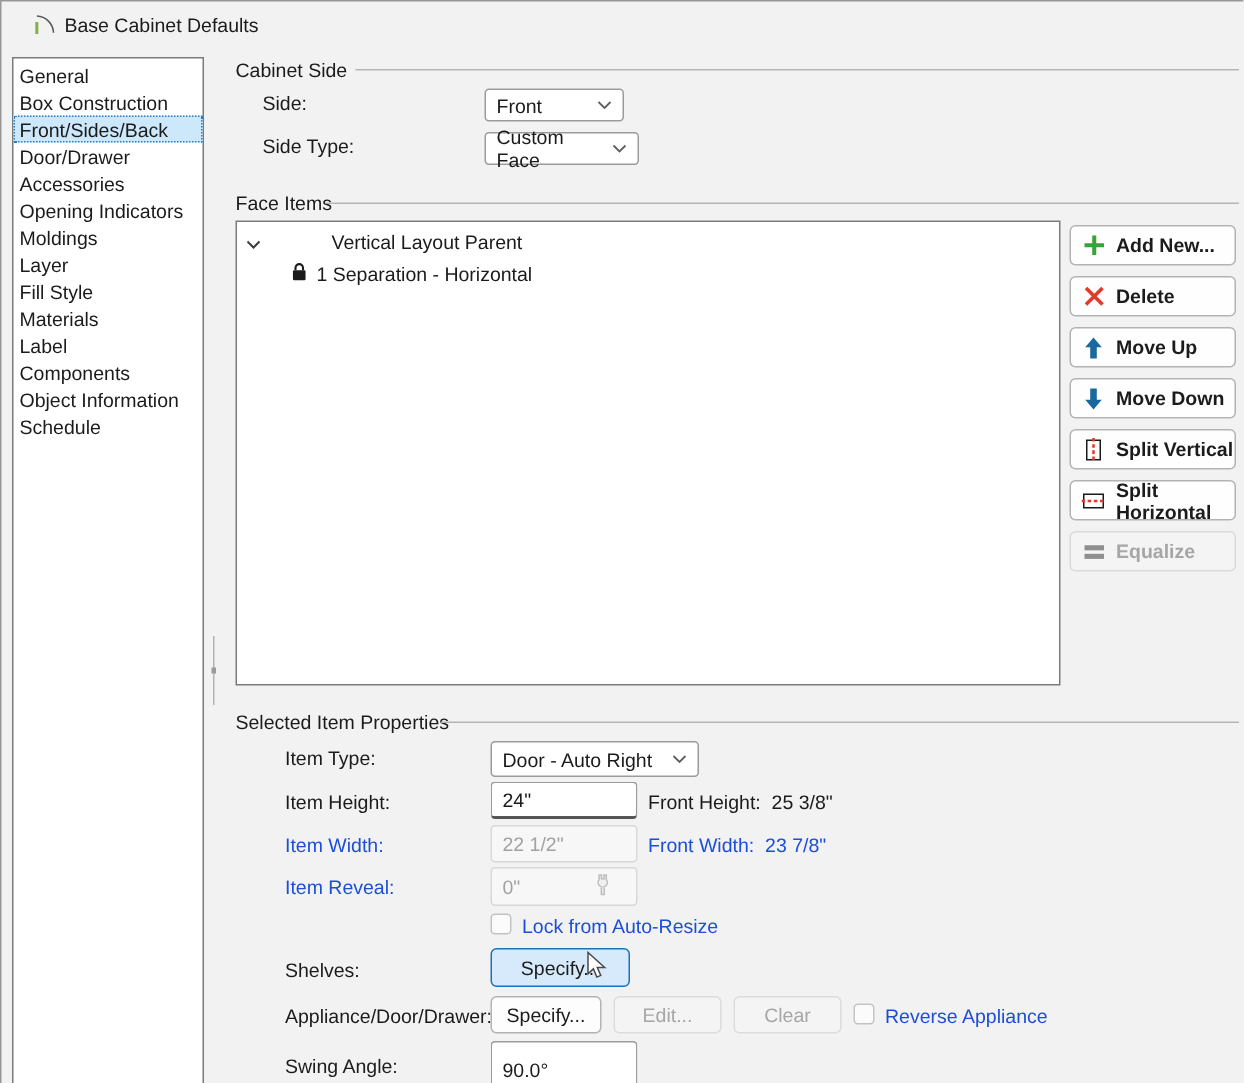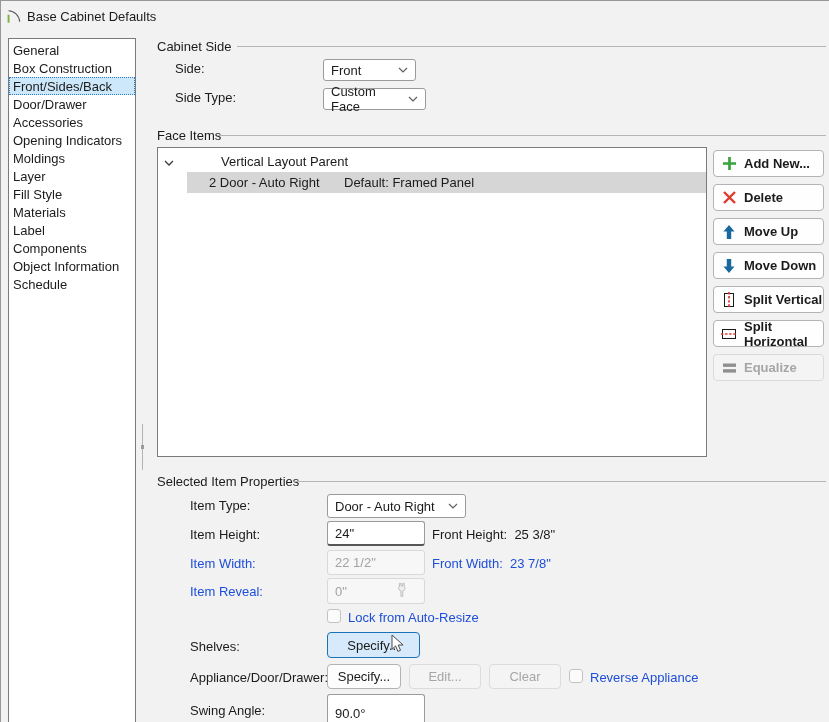--- a/index.html
+++ b/index.html
@@ -12,7 +12,7 @@
   .frame { position:absolute; inset:0; border-top:1px solid #979797; border-left:1px solid #979797; pointer-events:none; }
 
   
-  .titlebar { position:absolute; left:1px; top:1px; right:0; height:30px; display:flex; align-items:center; padding-left:4px; }
+  .titlebar { position:absolute; left:1px; top:1px; right:0; height:30px; display:flex; align-items:center; padding-left:20px; }
   .titlebar .title { margin-left:6px; }
 
   

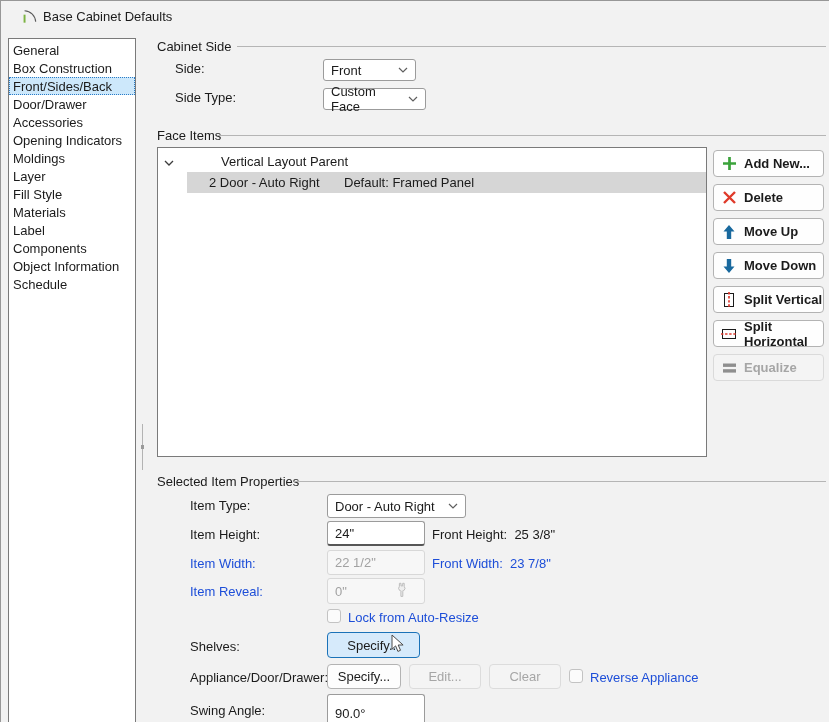--- a/index.html
+++ b/index.html
@@ -142,6 +142,15 @@
     </span>
     <span class="lbl">Vertical Layout Parent</span>
   </div>
+  <div class="tree-row child">
+    <span>
+      <svg width="11" height="13" viewBox="0 0 11 13">
+          <path d="M3 5.2V3.6a2.5 2.5 0 0 1 5 0v1.6" stroke="#1a1a1a" stroke-width="1.4" fill="none"></path>
+          <rect x="1.3" y="5.2" width="8.4" height="6.6" rx="0.8" fill="#1a1a1a"></rect>
+        </svg>
+    </span>
+    <span class="lbl">1 Separation - Horizontal</span>
+  </div>
   <div class="tree-row sel">
     <span class="lbl">2 Door - Auto Right</span>
     <span>Default: Framed Panel</span>

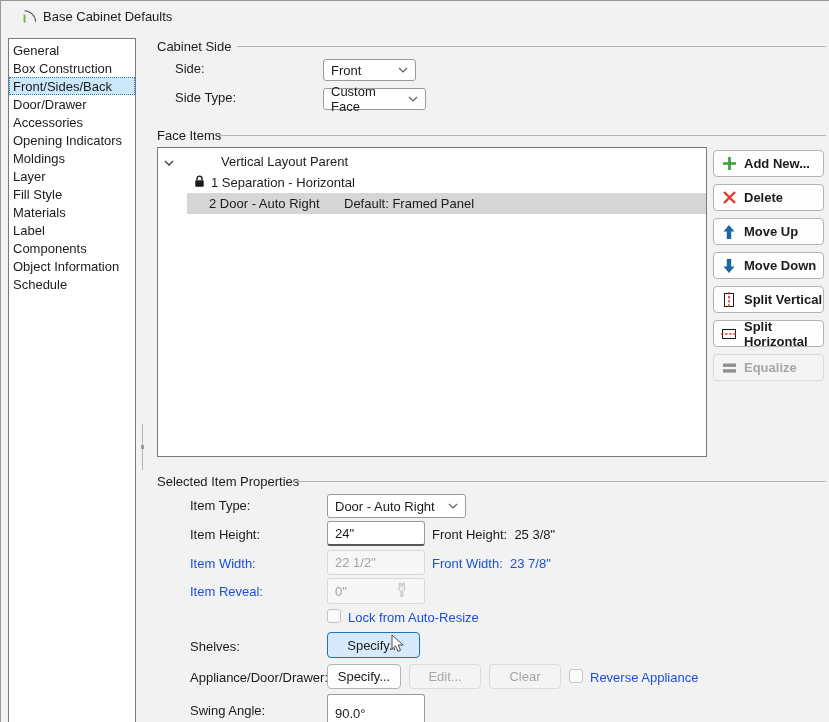--- a/index.html
+++ b/index.html
@@ -151,10 +151,6 @@
     </span>
     <span class="lbl">1 Separation - Horizontal</span>
   </div>
-  <div class="tree-row sel">
-    <span class="lbl">2 Door - Auto Right</span>
-    <span>Default: Framed Panel</span>
-  </div>
 </div>
 
 <div class="fi-btn" style="top:150px;">

